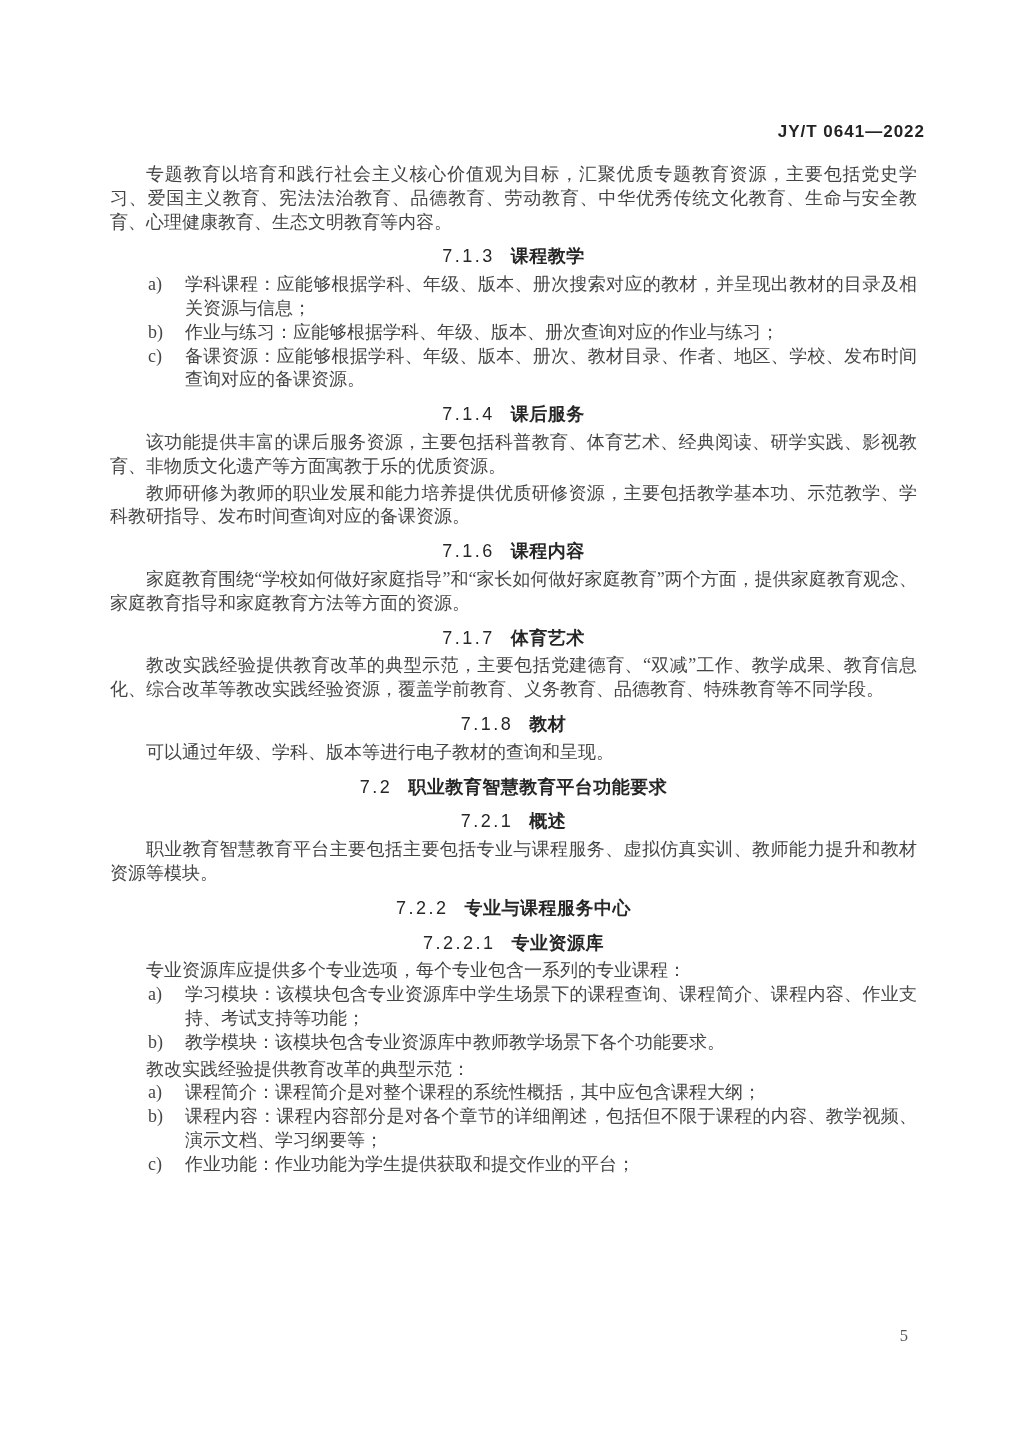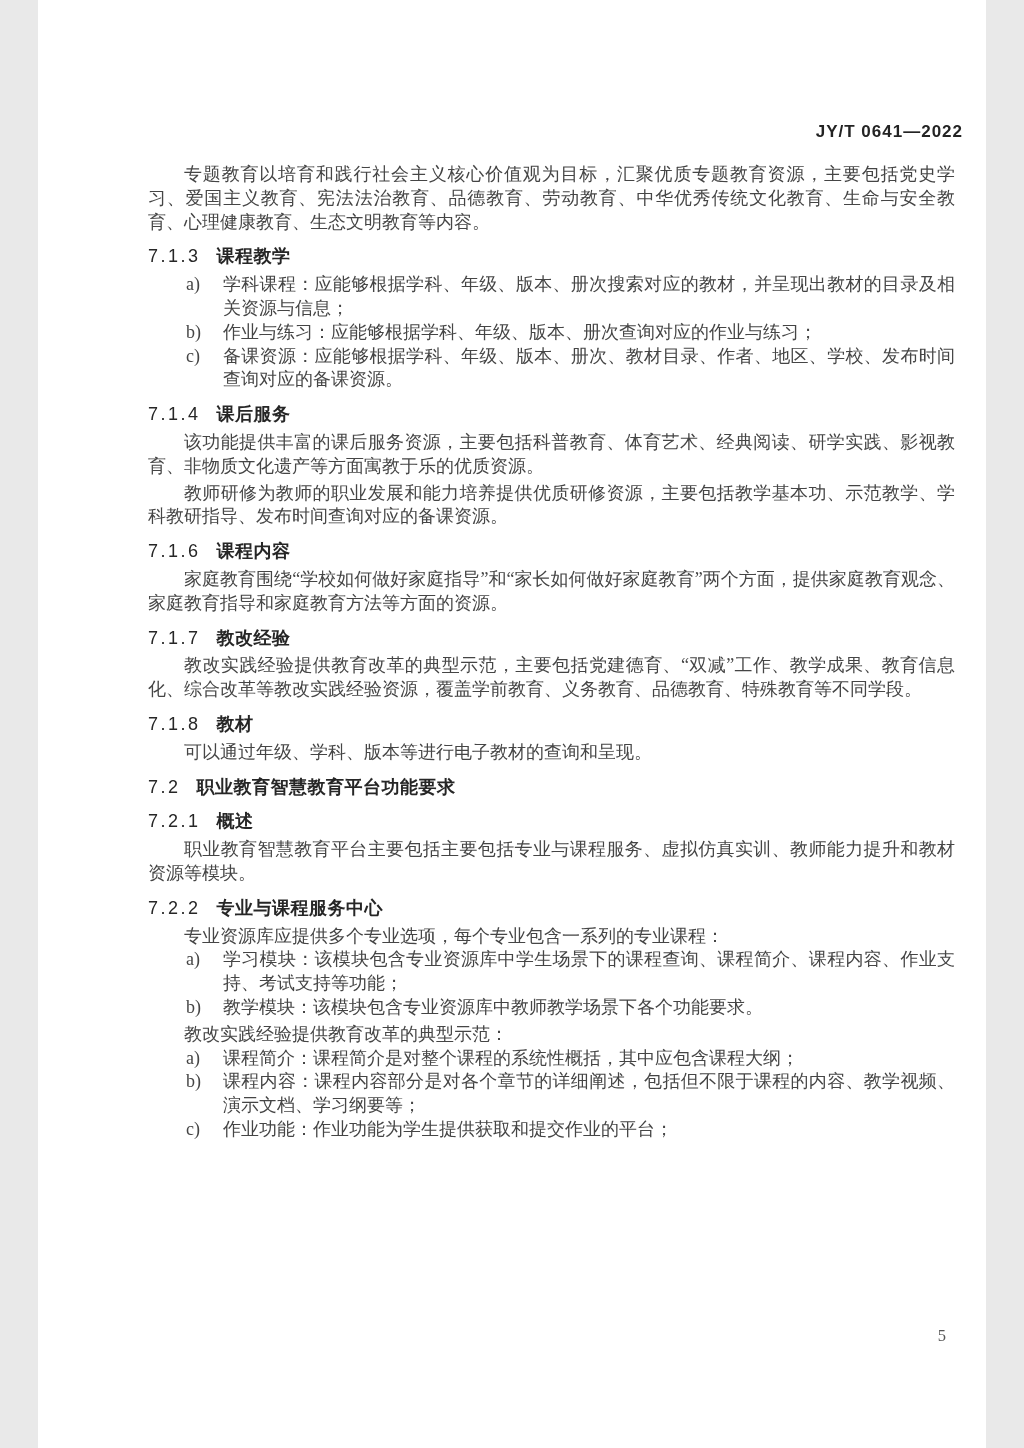--- a/index.html
+++ b/index.html
@@ -5,7 +5,7 @@
   html, body { margin: 0; padding: 0; background: #e9e9e9; }
   .page {
     position: relative;
-    width: 948px;
+    width: 1024px;
     height: 1448px;
     margin: 0 auto;
     background: #ffffff;

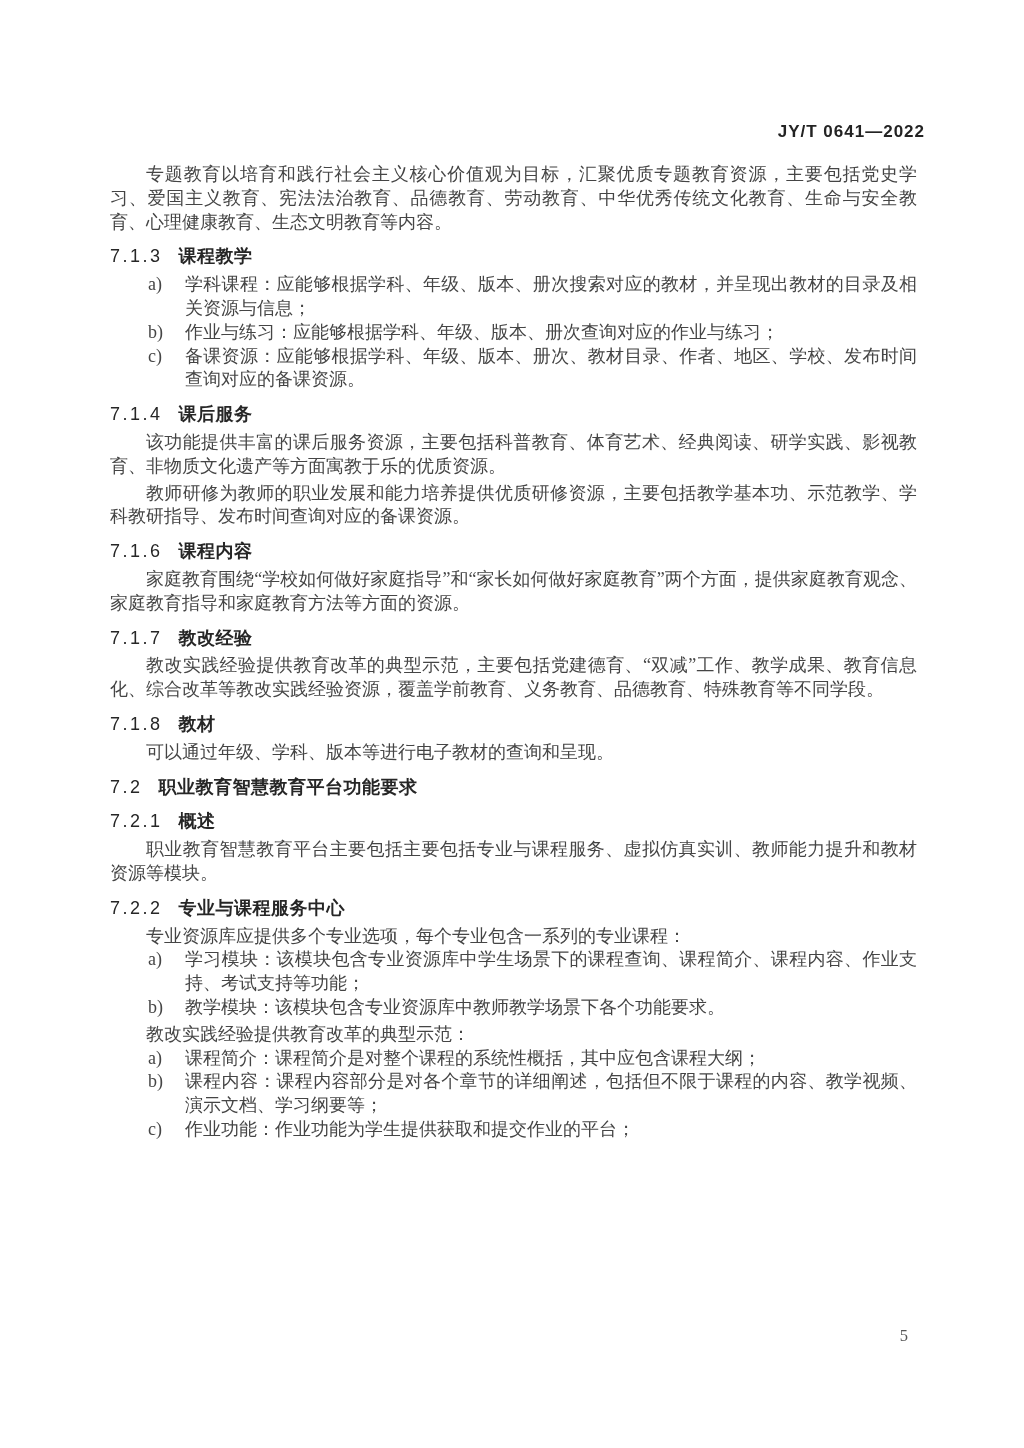--- a/index.html
+++ b/index.html
@@ -43,7 +43,7 @@
     font-family: "Liberation Sans", "DejaVu Sans", sans-serif;
     font-size: 18px;
     color: #262626;
-    text-align: left;
+    text-align: center;
     text-indent: 0;
   }
   .heading .num {

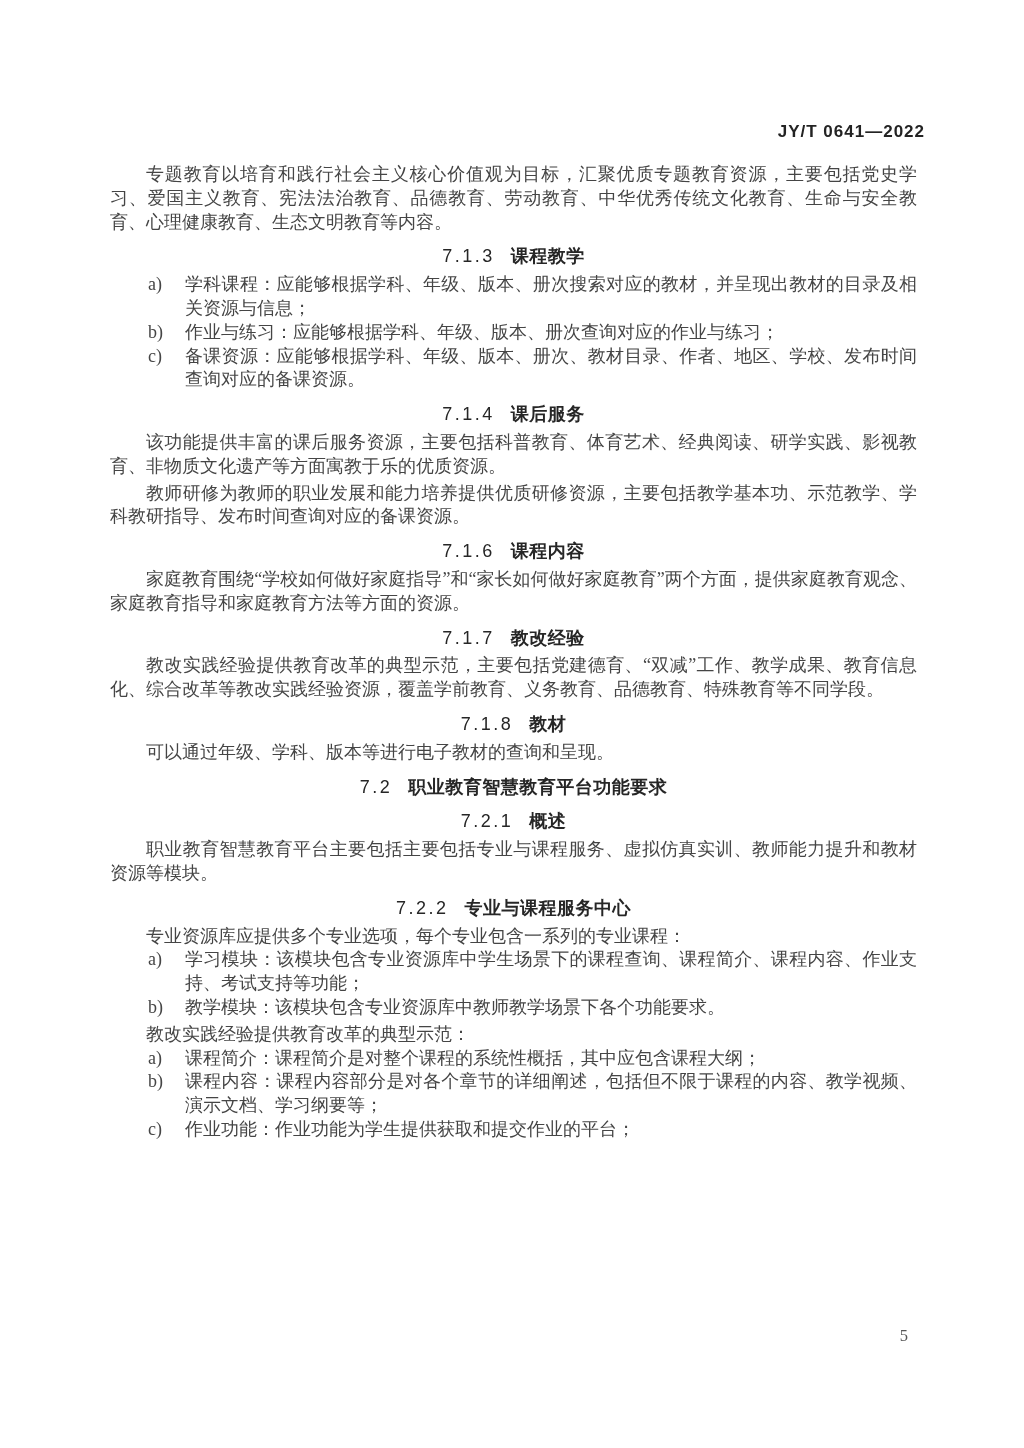--- a/index.html
+++ b/index.html
@@ -95,7 +95,7 @@
       <p class="para">教师研修为教师的职业发展和能力培养提供优质研修资源，主要包括教学基本功、示范教学、学科教研指导、发布时间查询对应的备课资源。</p>
       <div class="heading"><span class="num">7.1.6</span><span class="title">课程内容</span></div>
       <p class="para">家庭教育围绕“学校如何做好家庭指导”和“家长如何做好家庭教育”两个方面，提供家庭教育观念、家庭教育指导和家庭教育方法等方面的资源。</p>
-      <div class="heading"><span class="num">7.1.7</span><span class="title">教改经验</span></div>
+      <div class="heading"><span class="num">7.1.7</span><span class="title">体育艺术</span></div>
       <p class="para">教改实践经验提供教育改革的典型示范，主要包括党建德育、“双减”工作、教学成果、教育信息化、综合改革等教改实践经验资源，覆盖学前教育、义务教育、品德教育、特殊教育等不同学段。</p>
       <div class="heading"><span class="num">7.1.8</span><span class="title">教材</span></div>
       <p class="para">可以通过年级、学科、版本等进行电子教材的查询和呈现。</p>

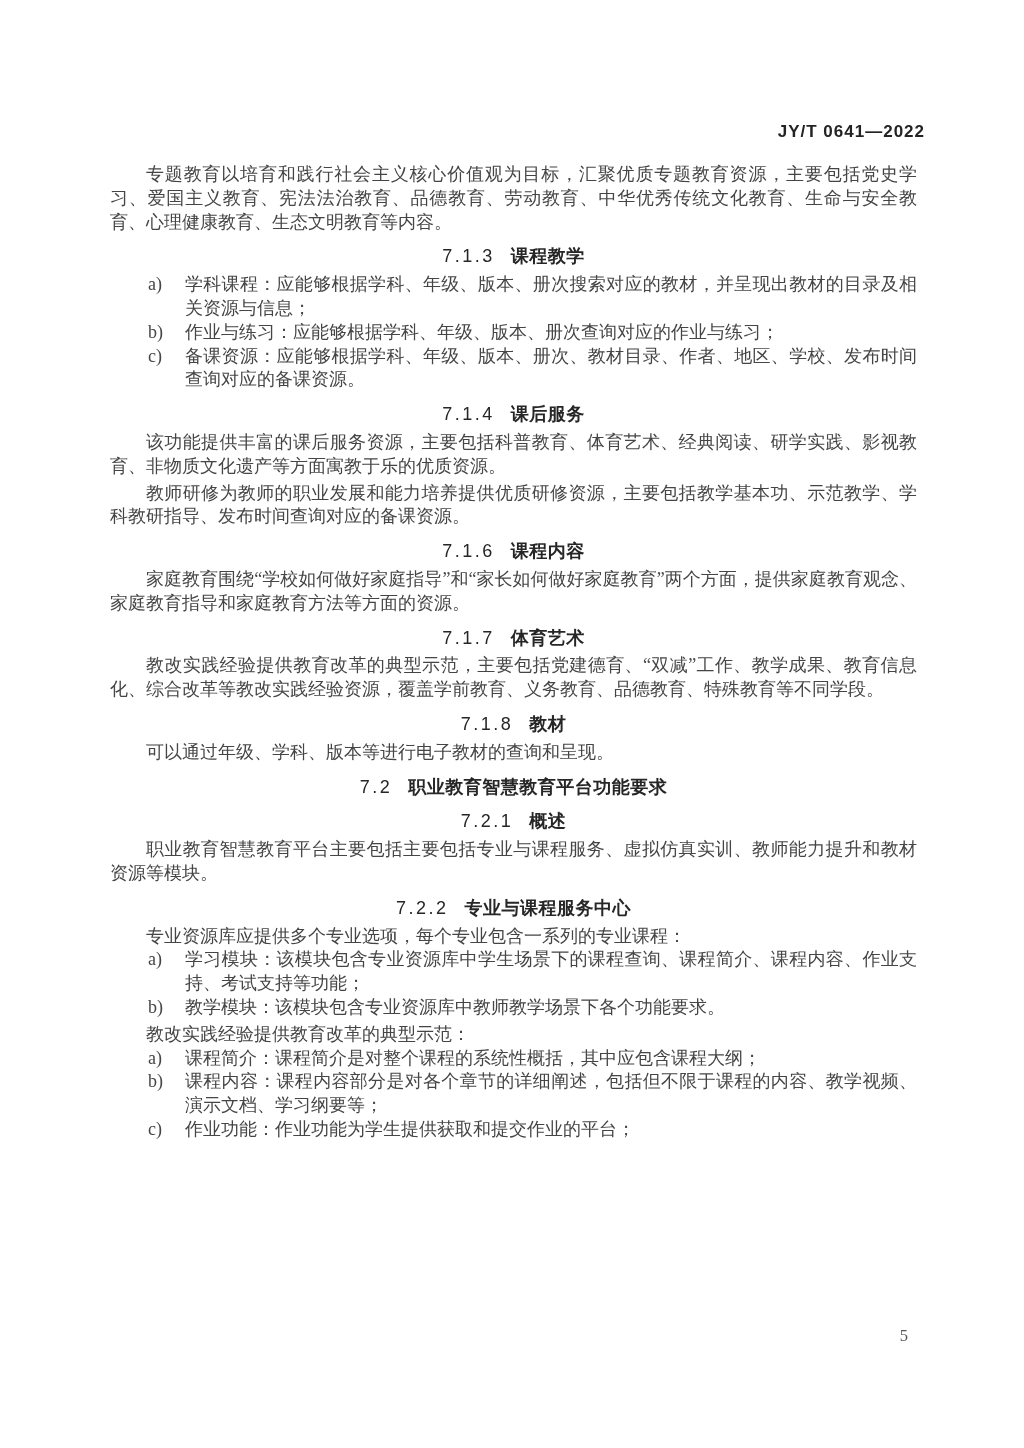--- a/index.html
+++ b/index.html
@@ -103,6 +103,7 @@
       <div class="heading"><span class="num">7.2.1</span><span class="title">概述</span></div>
       <p class="para">职业教育智慧教育平台主要包括主要包括专业与课程服务、虚拟仿真实训、教师能力提升和教材资源等模块。</p>
       <div class="heading"><span class="num">7.2.2</span><span class="title">专业与课程服务中心</span></div>
+      <div class="heading"><span class="num">7.2.2.1</span><span class="title">专业资源库</span></div>
       <p class="para">专业资源库应提供多个专业选项，每个专业包含一系列的专业课程：</p>
       <div class="list-item"><span class="marker">a)</span><span class="li-text">学习模块：该模块包含专业资源库中学生场景下的课程查询、课程简介、课程内容、作业支持、考试支持等功能；</span></div>
       <div class="list-item"><span class="marker">b)</span><span class="li-text">教学模块：该模块包含专业资源库中教师教学场景下各个功能要求。</span></div>

